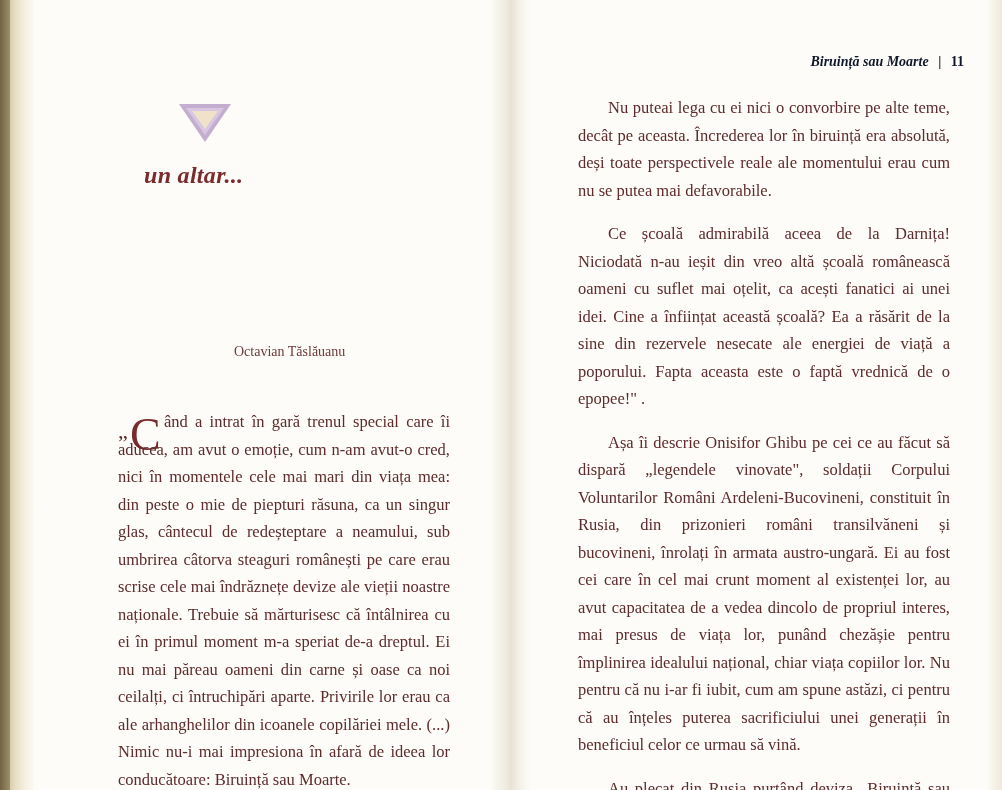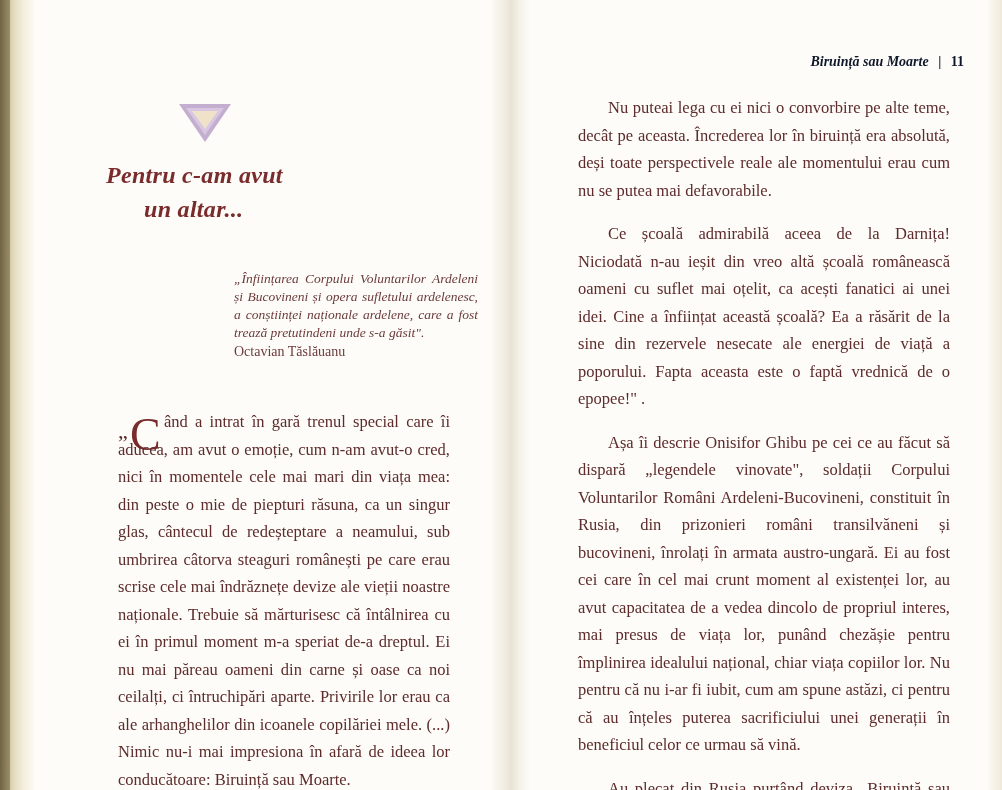--- a/index.html
+++ b/index.html
@@ -201,7 +201,6 @@
     <div class="ornament-inner2"></div>
 
     <div class="chapter-title">
-      <span>Pentru c-am avut</span>
       <span class="l2">un altar...</span>
     </div>
 

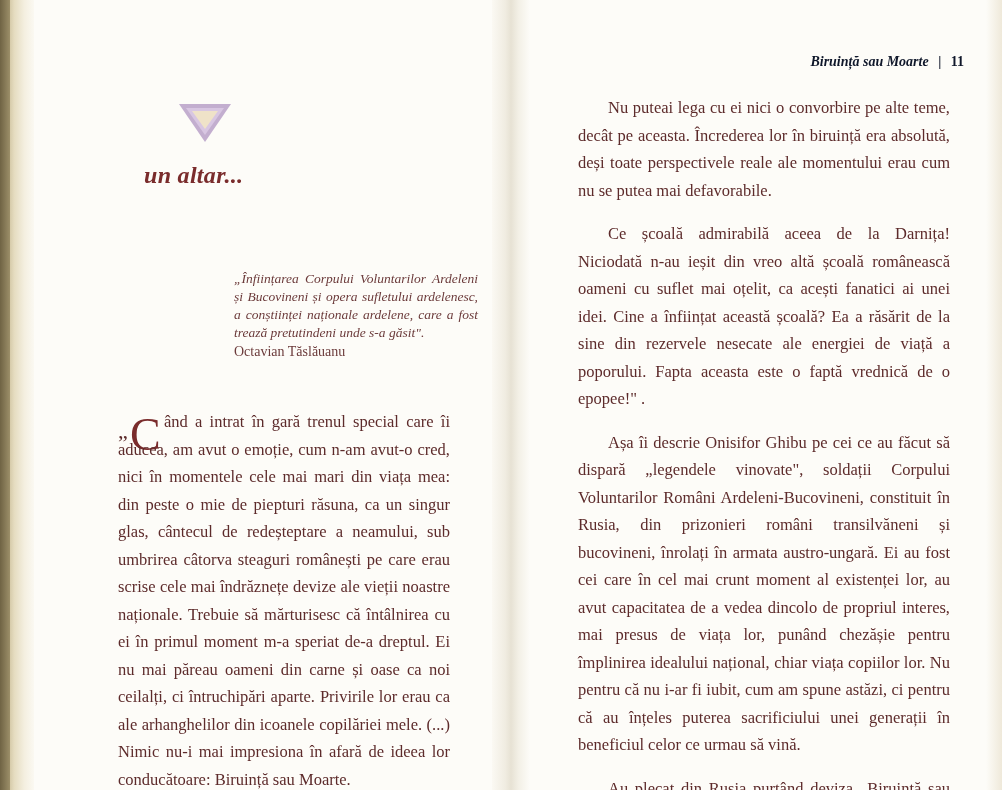--- a/index.html
+++ b/index.html
@@ -204,7 +204,6 @@
       <span class="l2">un altar...</span>
     </div>
 
-    <div class="epigraph">„Înființarea Corpului Voluntarilor Ardeleni și Bucovineni și opera sufletului ardelenesc, a conștiinței naționale ardelene, care a fost trează pretutindeni unde s-a găsit".</div>
     <div class="epigraph-source">Octavian Tăslăuanu</div>
 
     <div class="dropcap-quote">„</div>

